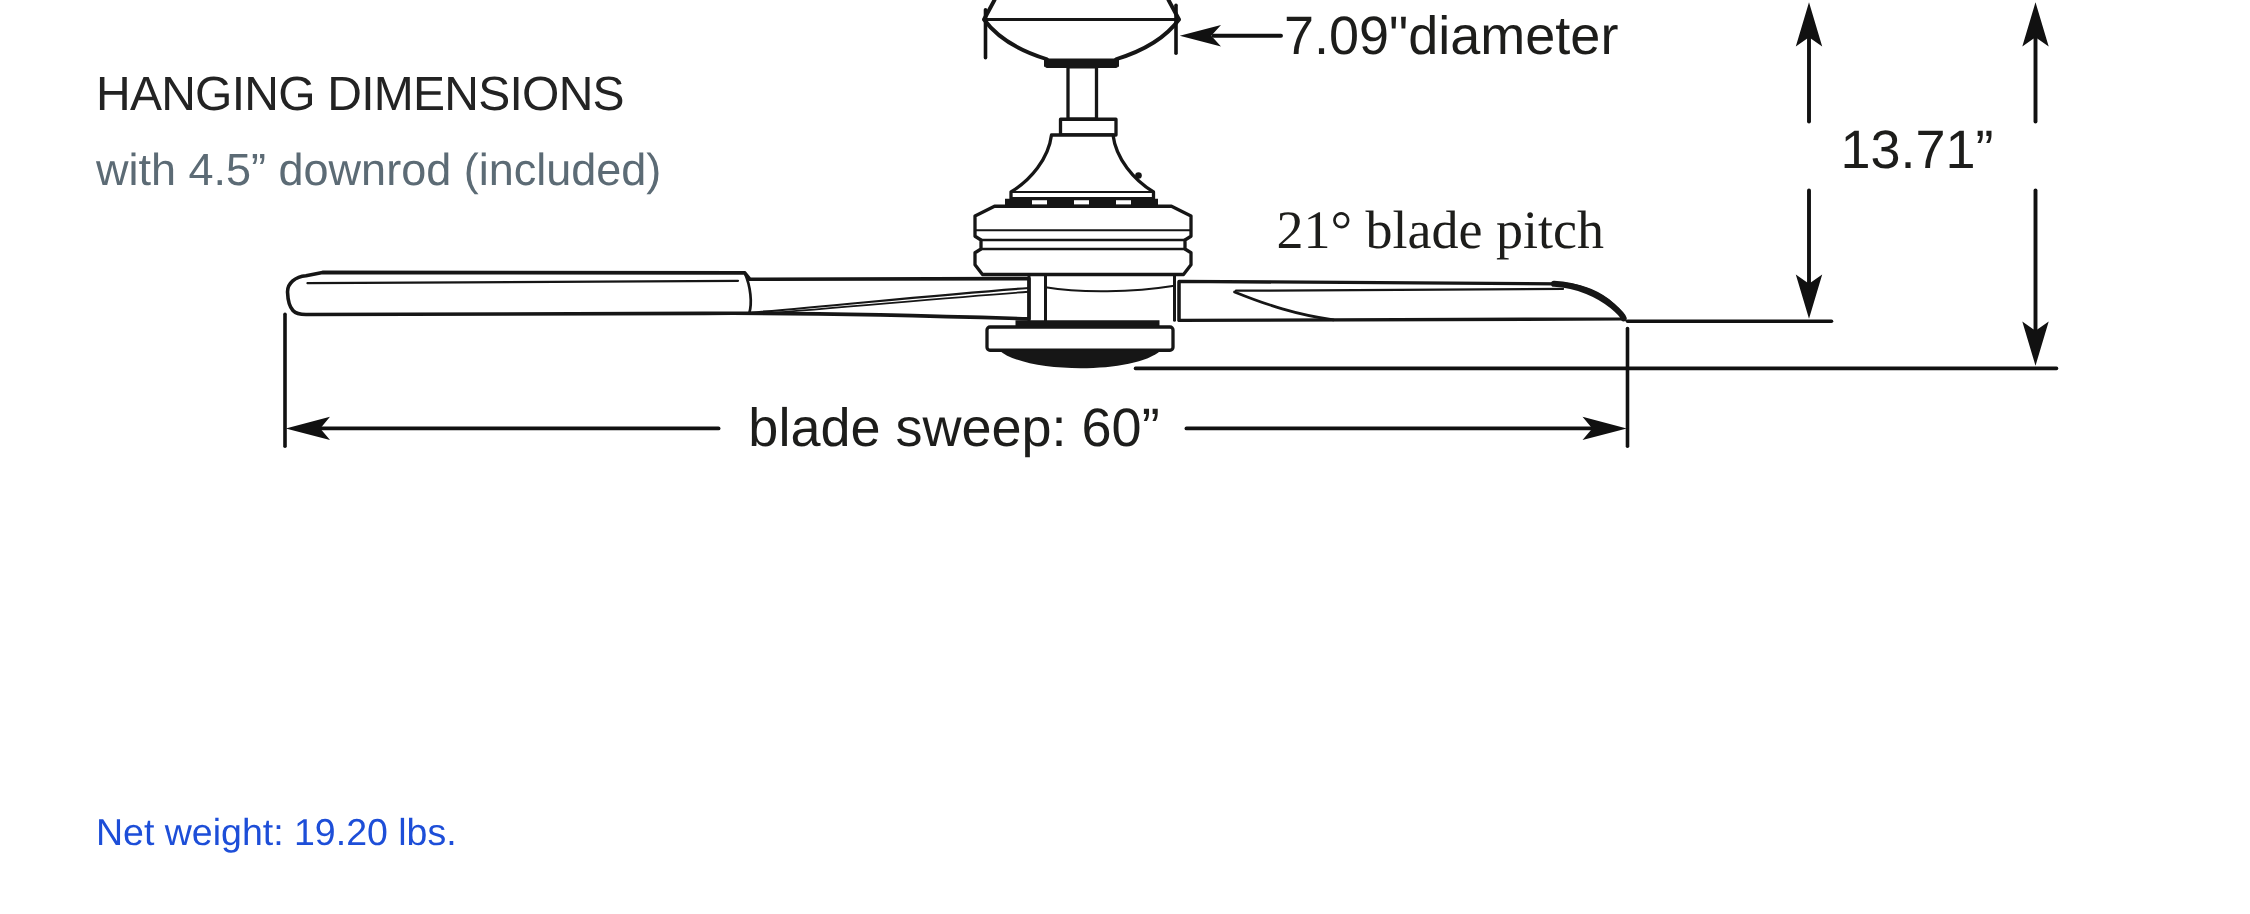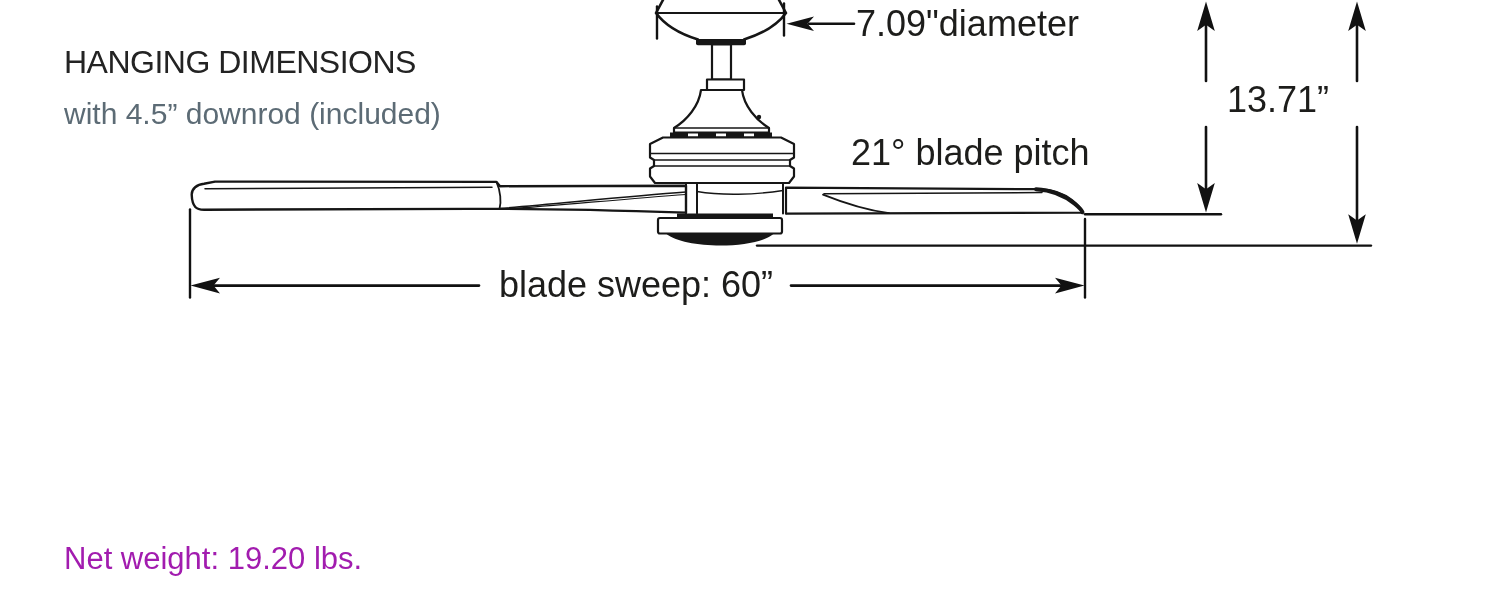--- a/index.html
+++ b/index.html
@@ -137,7 +137,7 @@
 
   <div class="lbl dim-label" style="left:856px;top:5px;">7.09"diameter</div>
 
-  <div class="lbl dim-label" style="left:851px;top:134px;">21° blade pitch</div>
+  <div class="lbl dim-label" style="left:851px;top:134px;font-family:Liberation Serif, serif;">21° blade pitch</div>
 
 
   <div class="lbl dim-label center" style="left:1278px;top:81px;">13.71”</div>

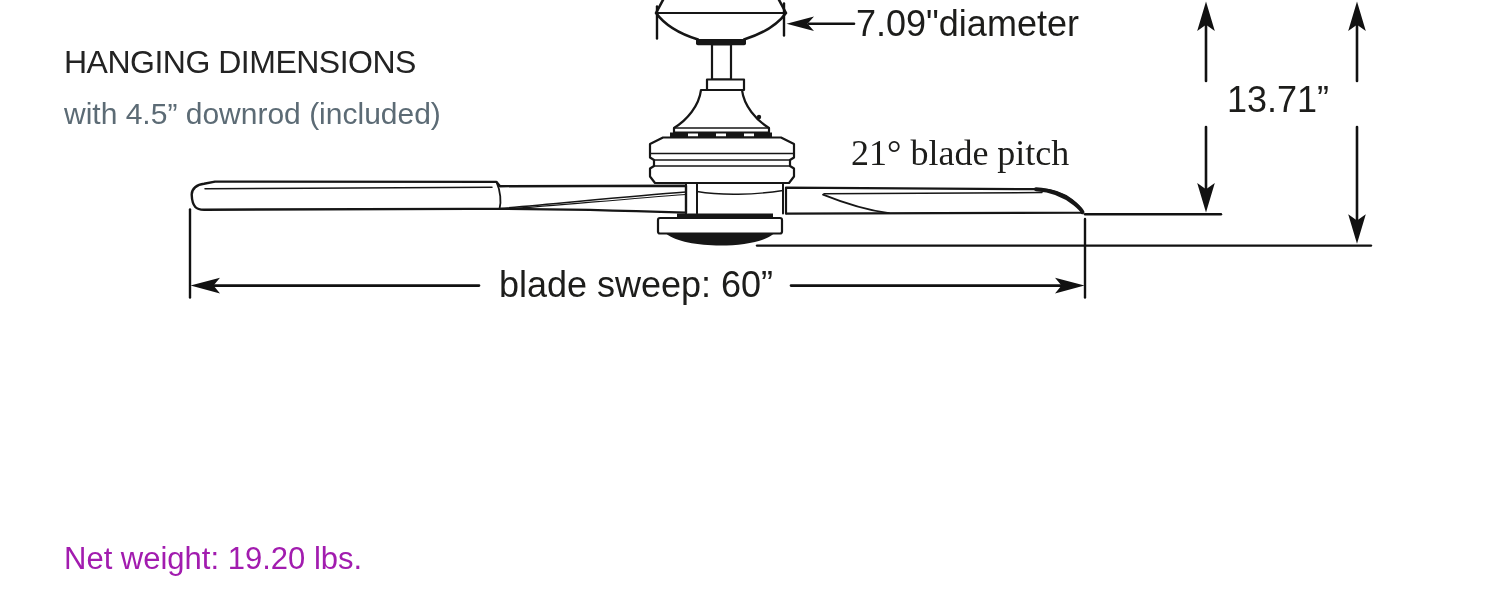--- a/index.html
+++ b/index.html
@@ -23,7 +23,7 @@
   }
   .netweight{
     position:absolute;left:64px;top:541px;
-    font-size:31px;color:#a21caf;font-weight:500;
+    font-size:25px;color:#1d4ed8;font-weight:500;
   }
   .dim-label{font-size:36px;}
 </style>

